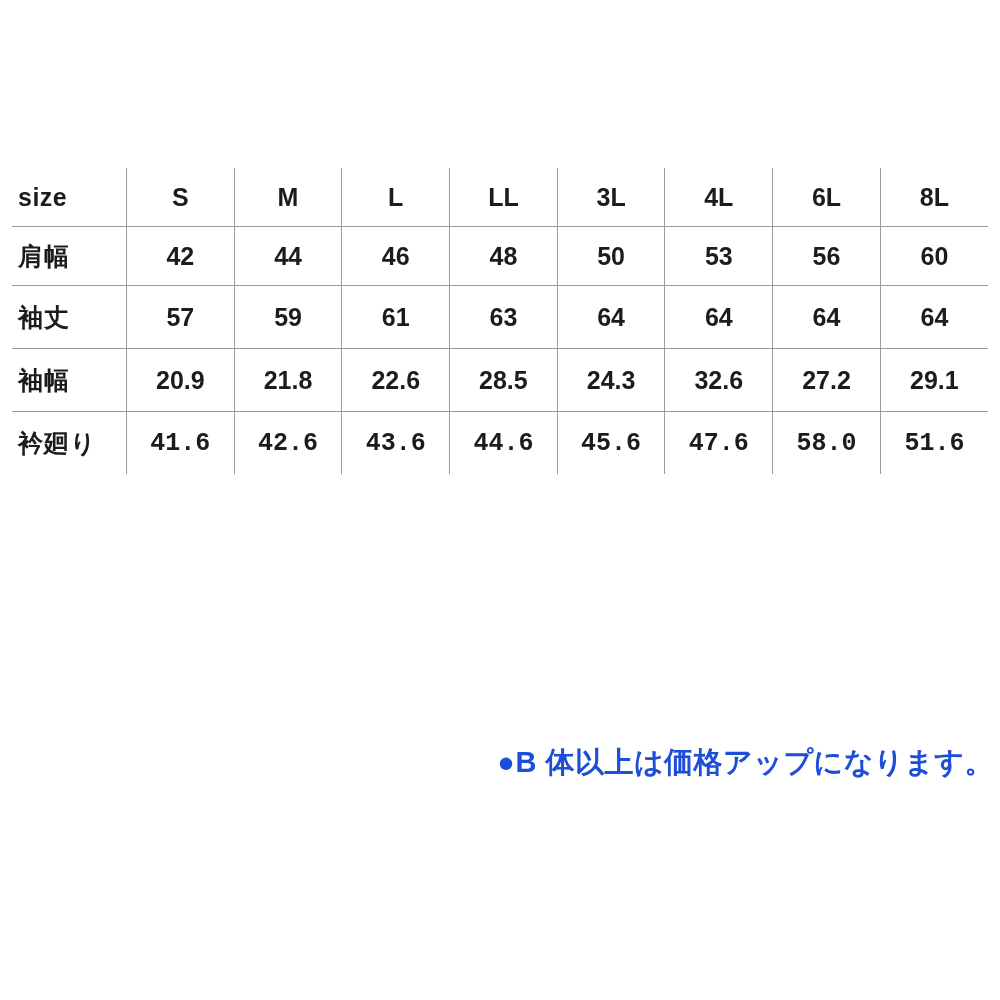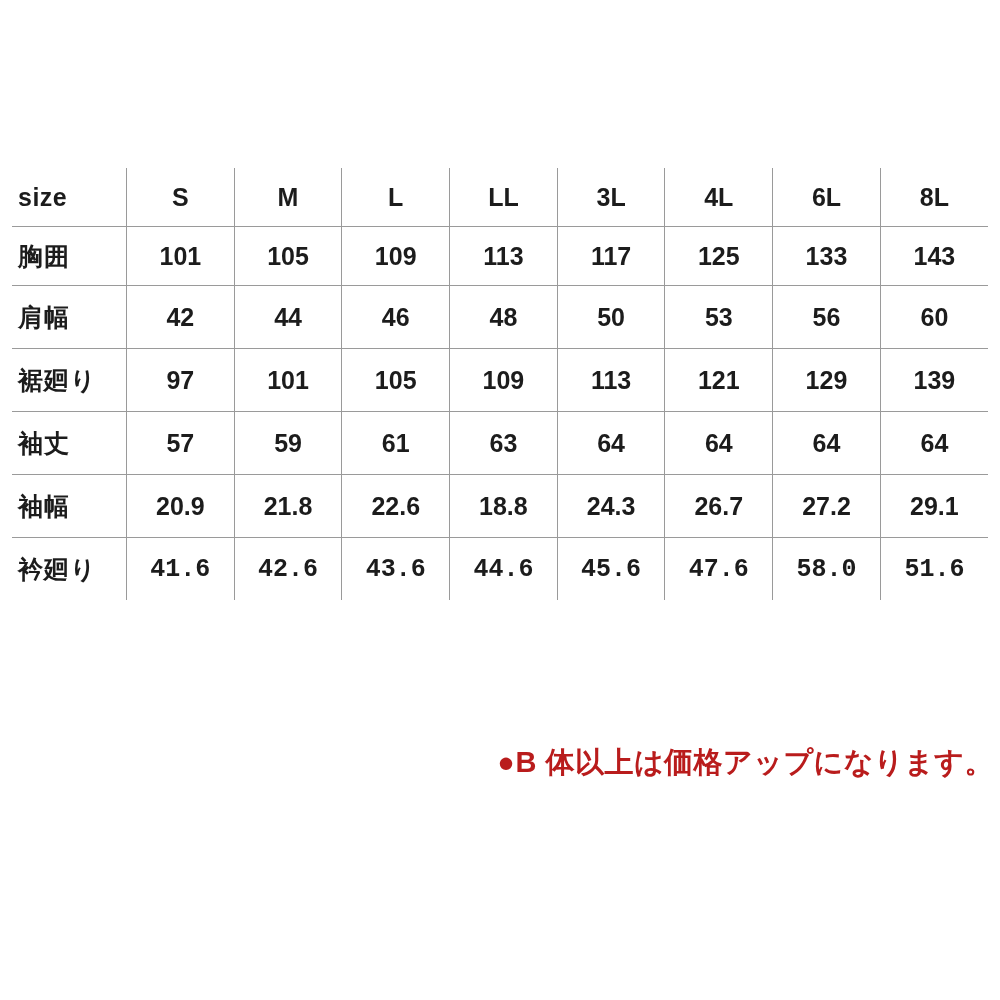--- a/index.html
+++ b/index.html
@@ -110,17 +110,6 @@
       </thead>
       <tbody>
         <tr>
-          <td class="row-label">胸囲</td>
-          <td>101</td>
-          <td>105</td>
-          <td>109</td>
-          <td>113</td>
-          <td>117</td>
-          <td>125</td>
-          <td>133</td>
-          <td>143</td>
-        </tr>
-        <tr>
           <td class="row-label">肩幅</td>
           <td>42</td>
           <td>44</td>

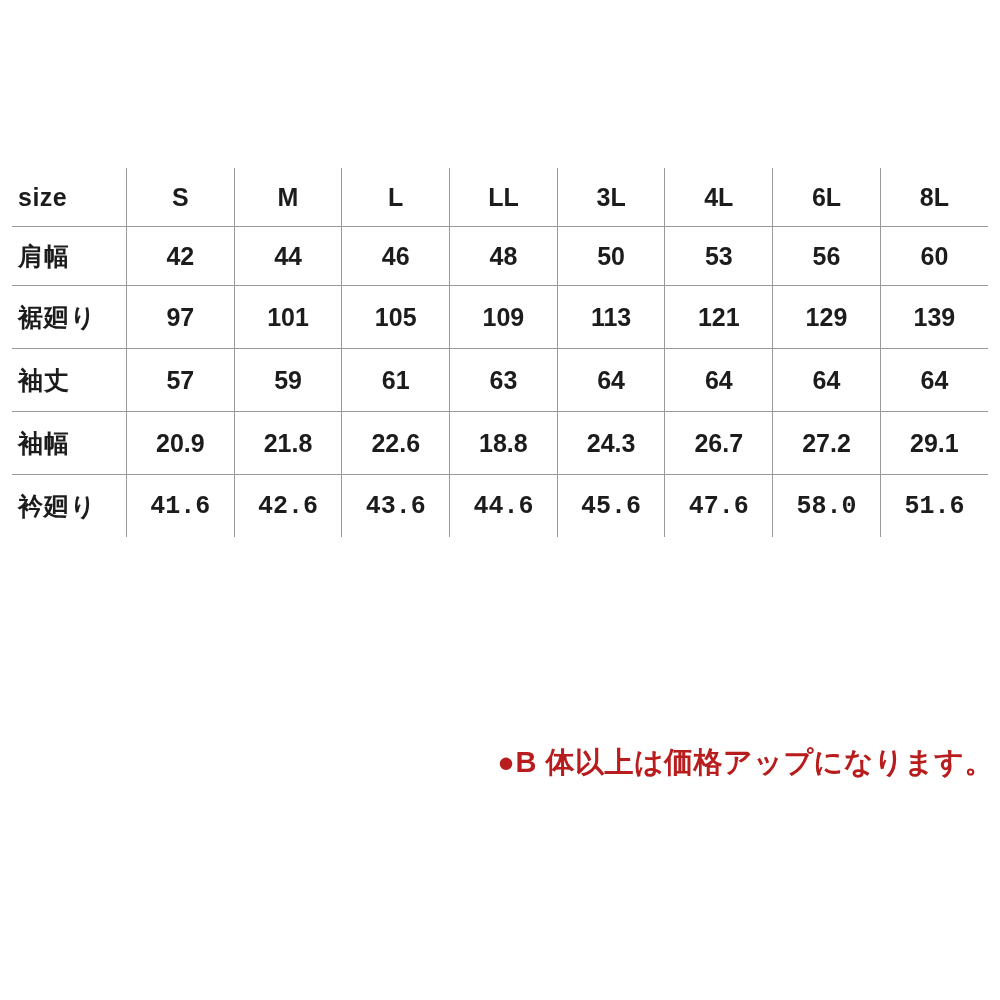--- a/index.html
+++ b/index.html
@@ -121,17 +121,6 @@
           <td>60</td>
         </tr>
         <tr>
-          <td class="row-label">裾廻り</td>
-          <td>97</td>
-          <td>101</td>
-          <td>105</td>
-          <td>109</td>
-          <td>113</td>
-          <td>121</td>
-          <td>129</td>
-          <td>139</td>
-        </tr>
-        <tr>
           <td class="row-label">袖丈</td>
           <td>57</td>
           <td>59</td>

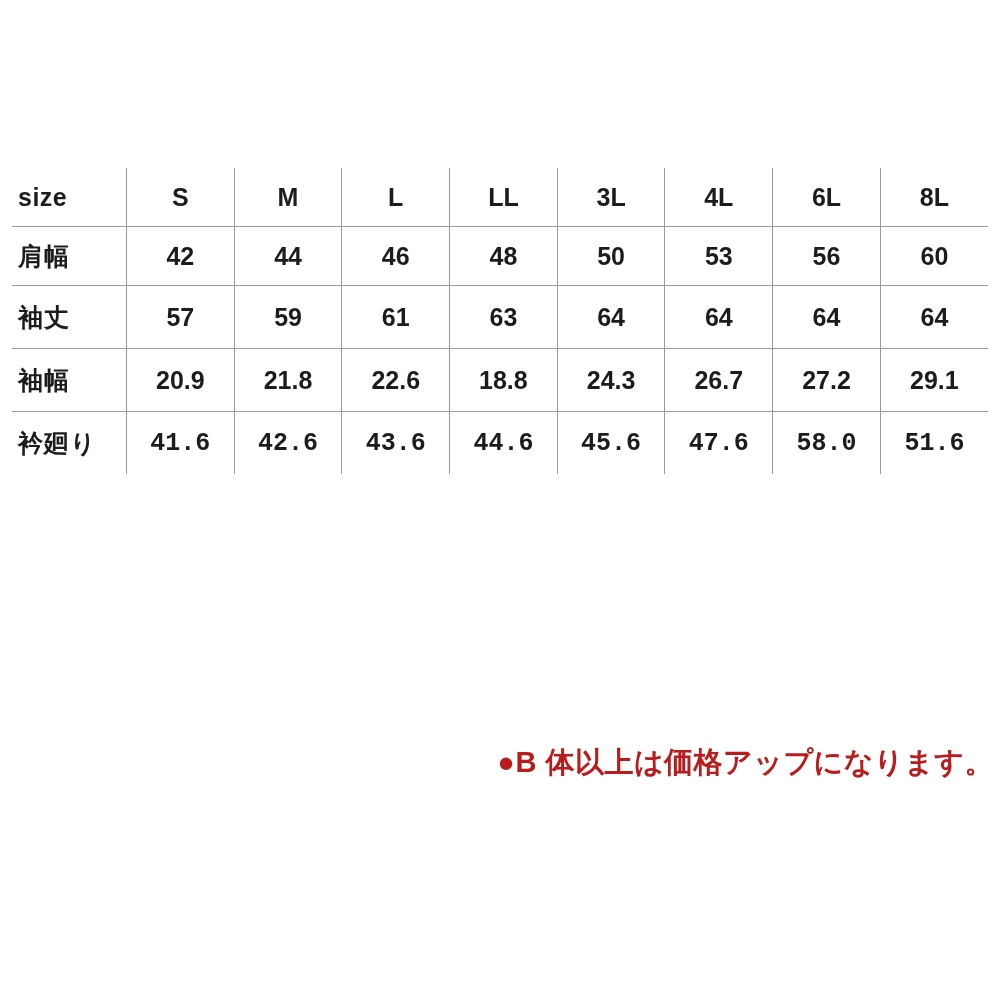--- a/index.html
+++ b/index.html
@@ -136,7 +136,7 @@
           <td>20.9</td>
           <td>21.8</td>
           <td>22.6</td>
-          <td>18.8</td>
+          <td>28.5</td>
           <td>24.3</td>
           <td>26.7</td>
           <td>27.2</td>

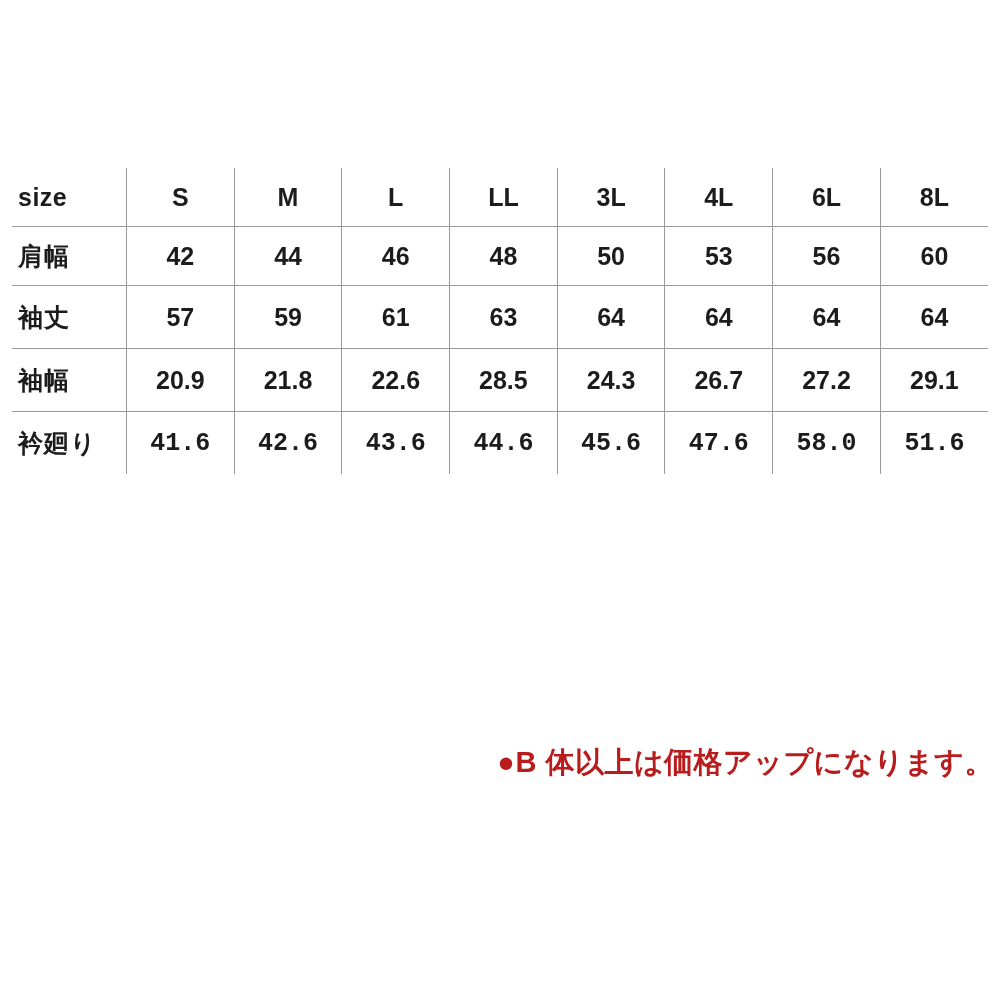--- a/index.html
+++ b/index.html
@@ -138,7 +138,7 @@
           <td>22.6</td>
           <td>28.5</td>
           <td>24.3</td>
-          <td>26.7</td>
+          <td>32.6</td>
           <td>27.2</td>
           <td>29.1</td>
         </tr>

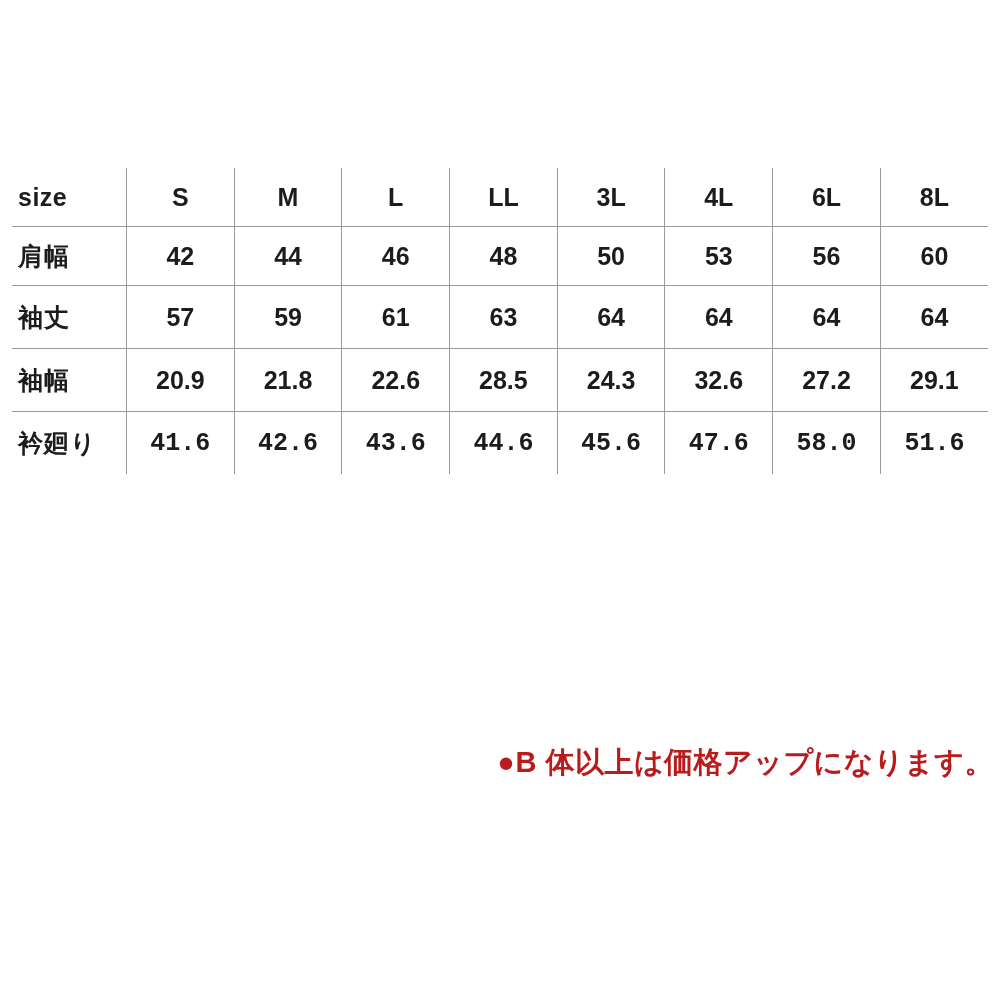--- a/index.html
+++ b/index.html
@@ -82,7 +82,7 @@
   .note-line {
     font-size: 29px;
     font-weight: bold;
-    color: #b91c1c;
+    color: #1d4ed8;
     line-height: 1.42;
     letter-spacing: 0.5px;
     white-space: nowrap;

